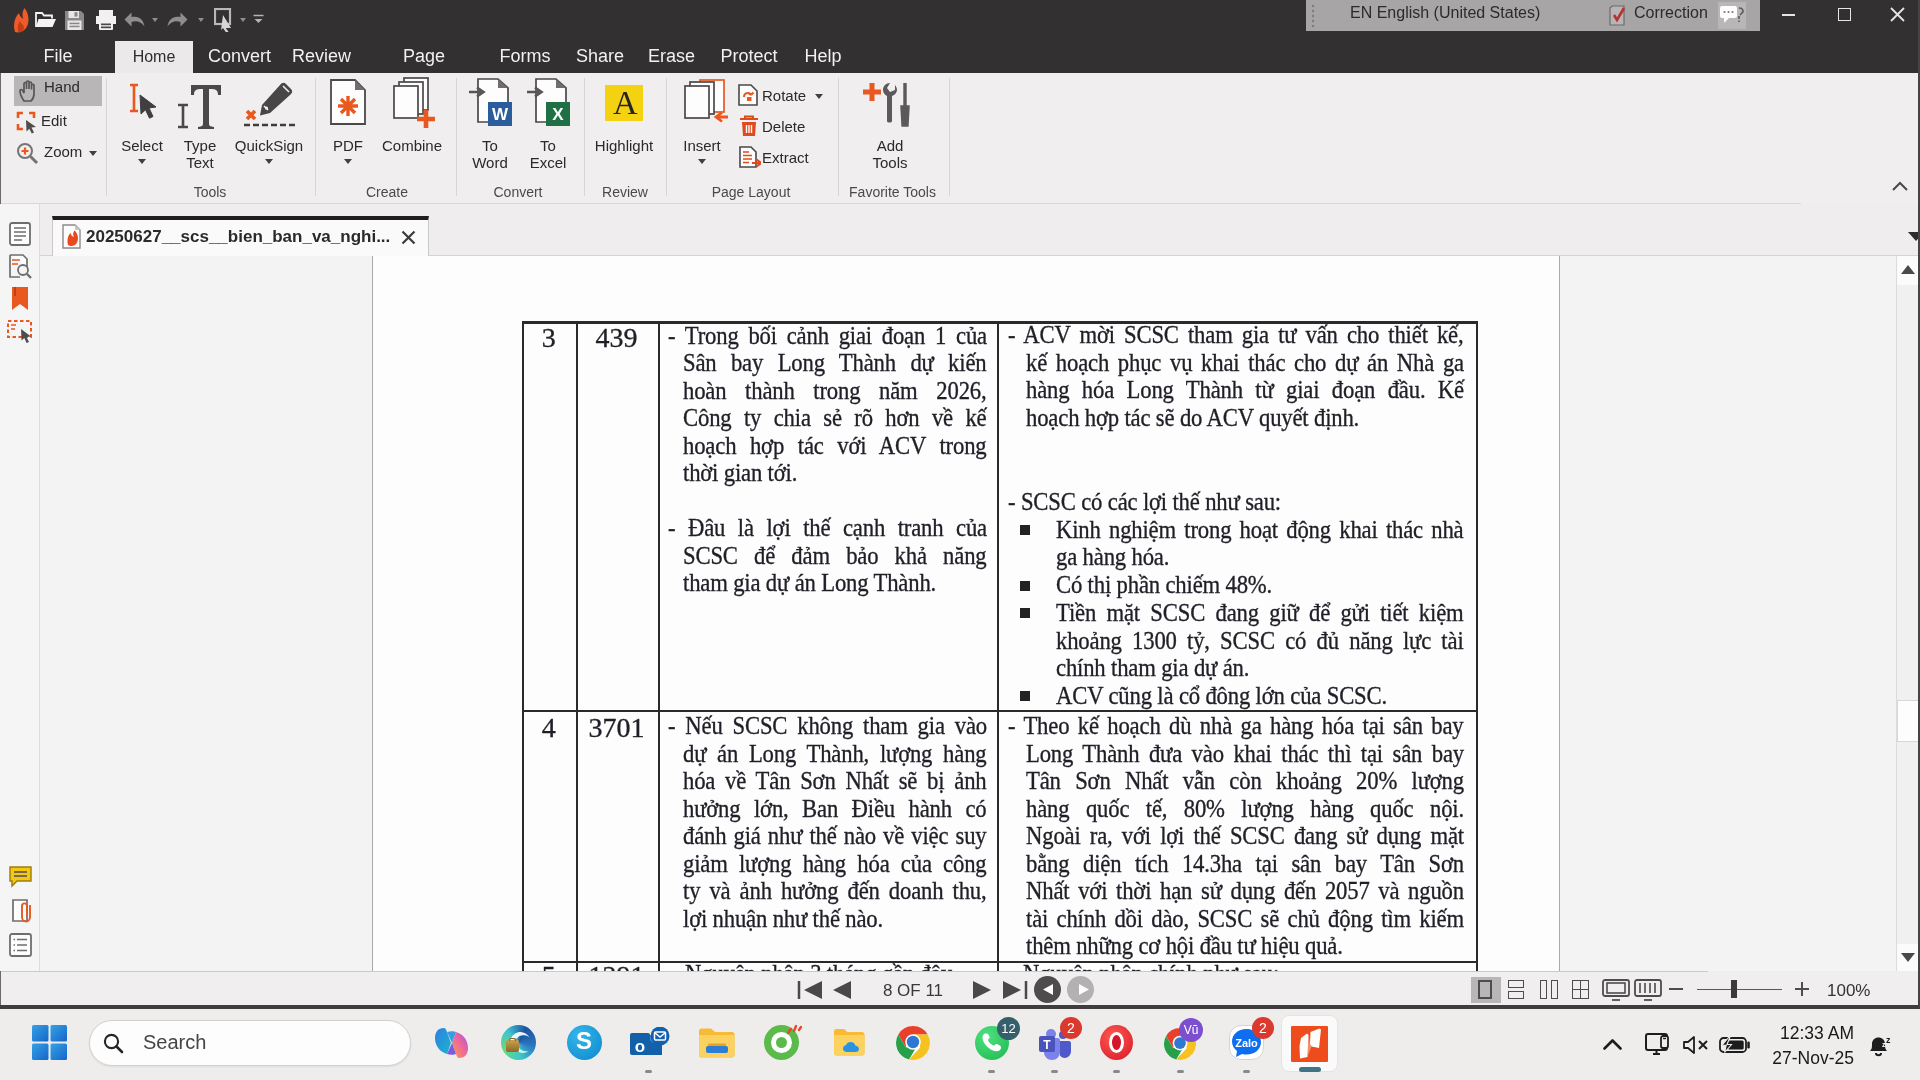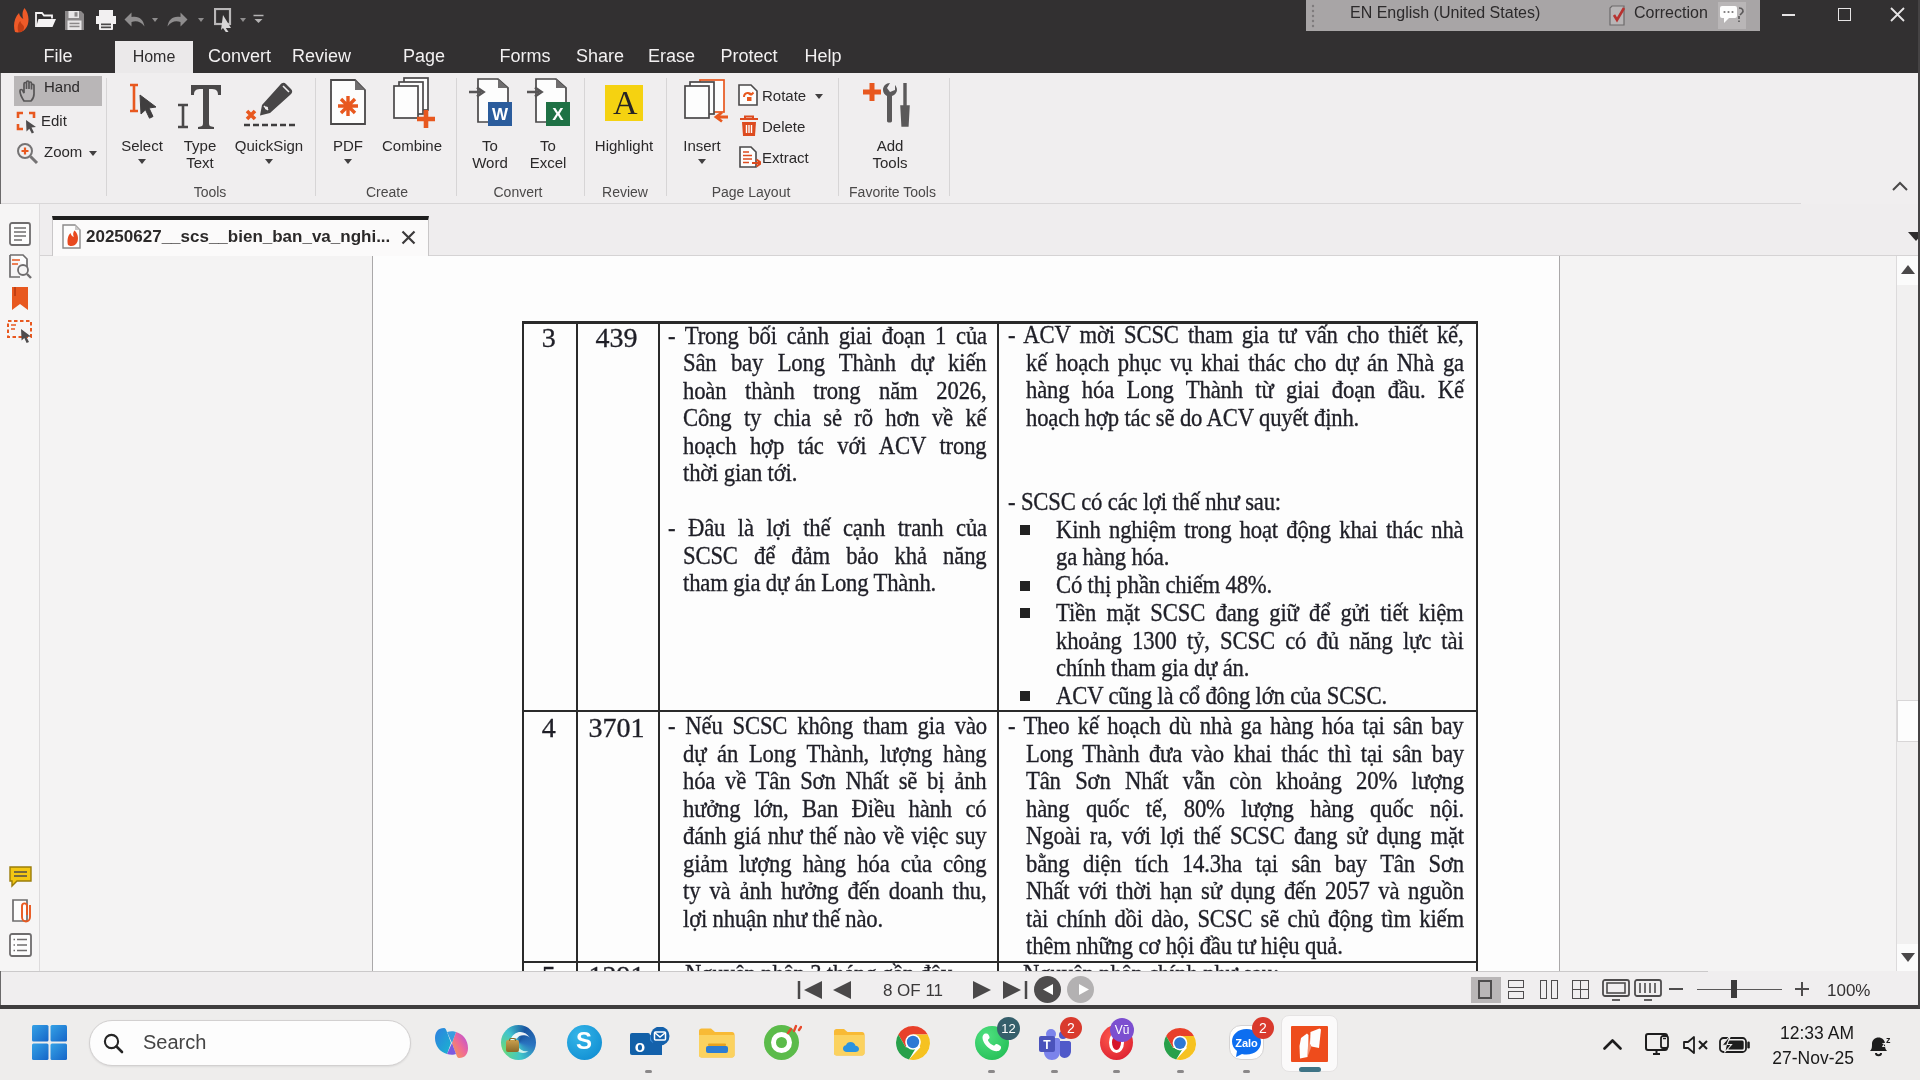--- a/index.html
+++ b/index.html
@@ -572,7 +572,7 @@
         <circle cx="18" cy="17" r="7.8" fill="#fff"></circle>
         <circle cx="18" cy="17" r="6.2" fill="#2e78d4"></circle>
       </svg>
-<div class="abs" style="left:1110px;top:9px;width:24px;height:24px;border-radius:50%;background:#7c4fd0;color:#fff;font-size:12px;text-align:center;line-height:24px">Vũ</div>
+<div class="abs" style="left:1179px;top:9px;width:24px;height:24px;border-radius:50%;background:#7c4fd0;color:#fff;font-size:12px;text-align:center;line-height:24px">Vũ</div>
 
 <div class="abs" style="left:1229px;top:16px;width:35px;height:35px;border-radius:12px;background:#fff;border:1px solid #d5d3d3"></div>
 <svg class="abs" style="left:1231px;top:19px" width="31" height="30" viewBox="0 0 31 30">

